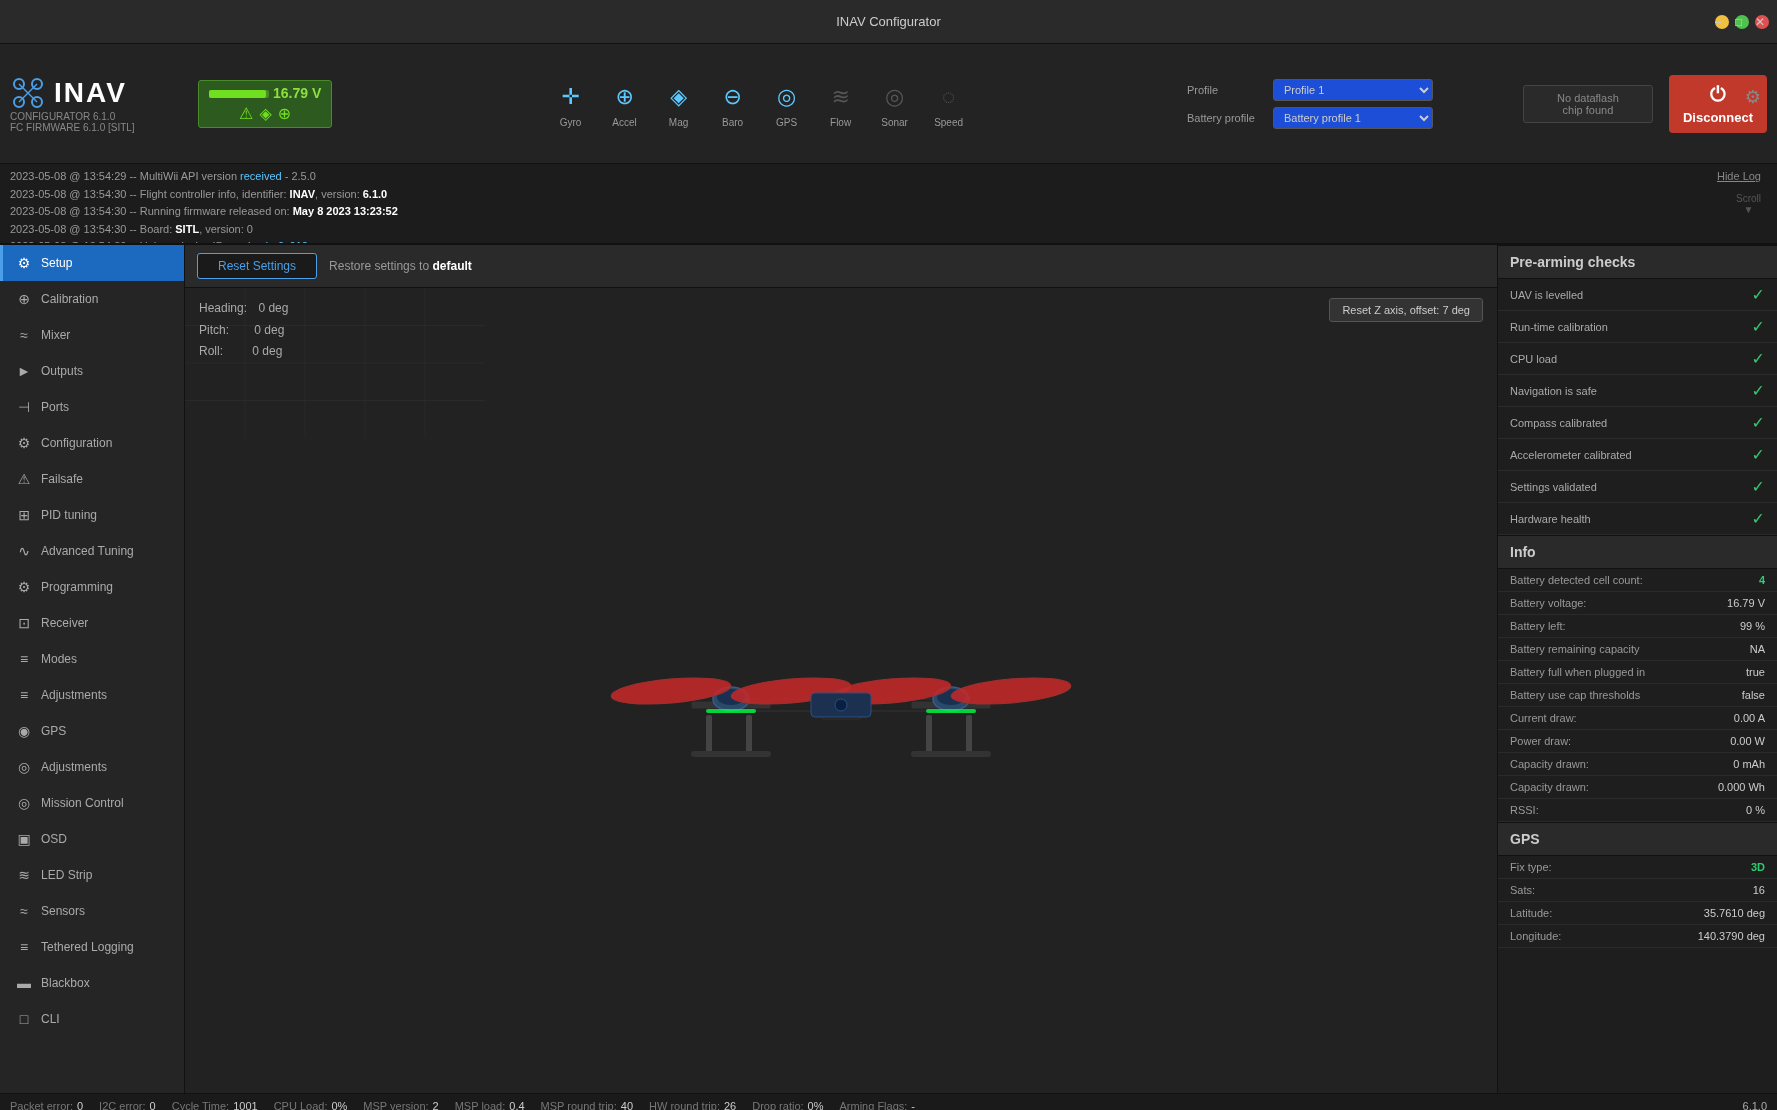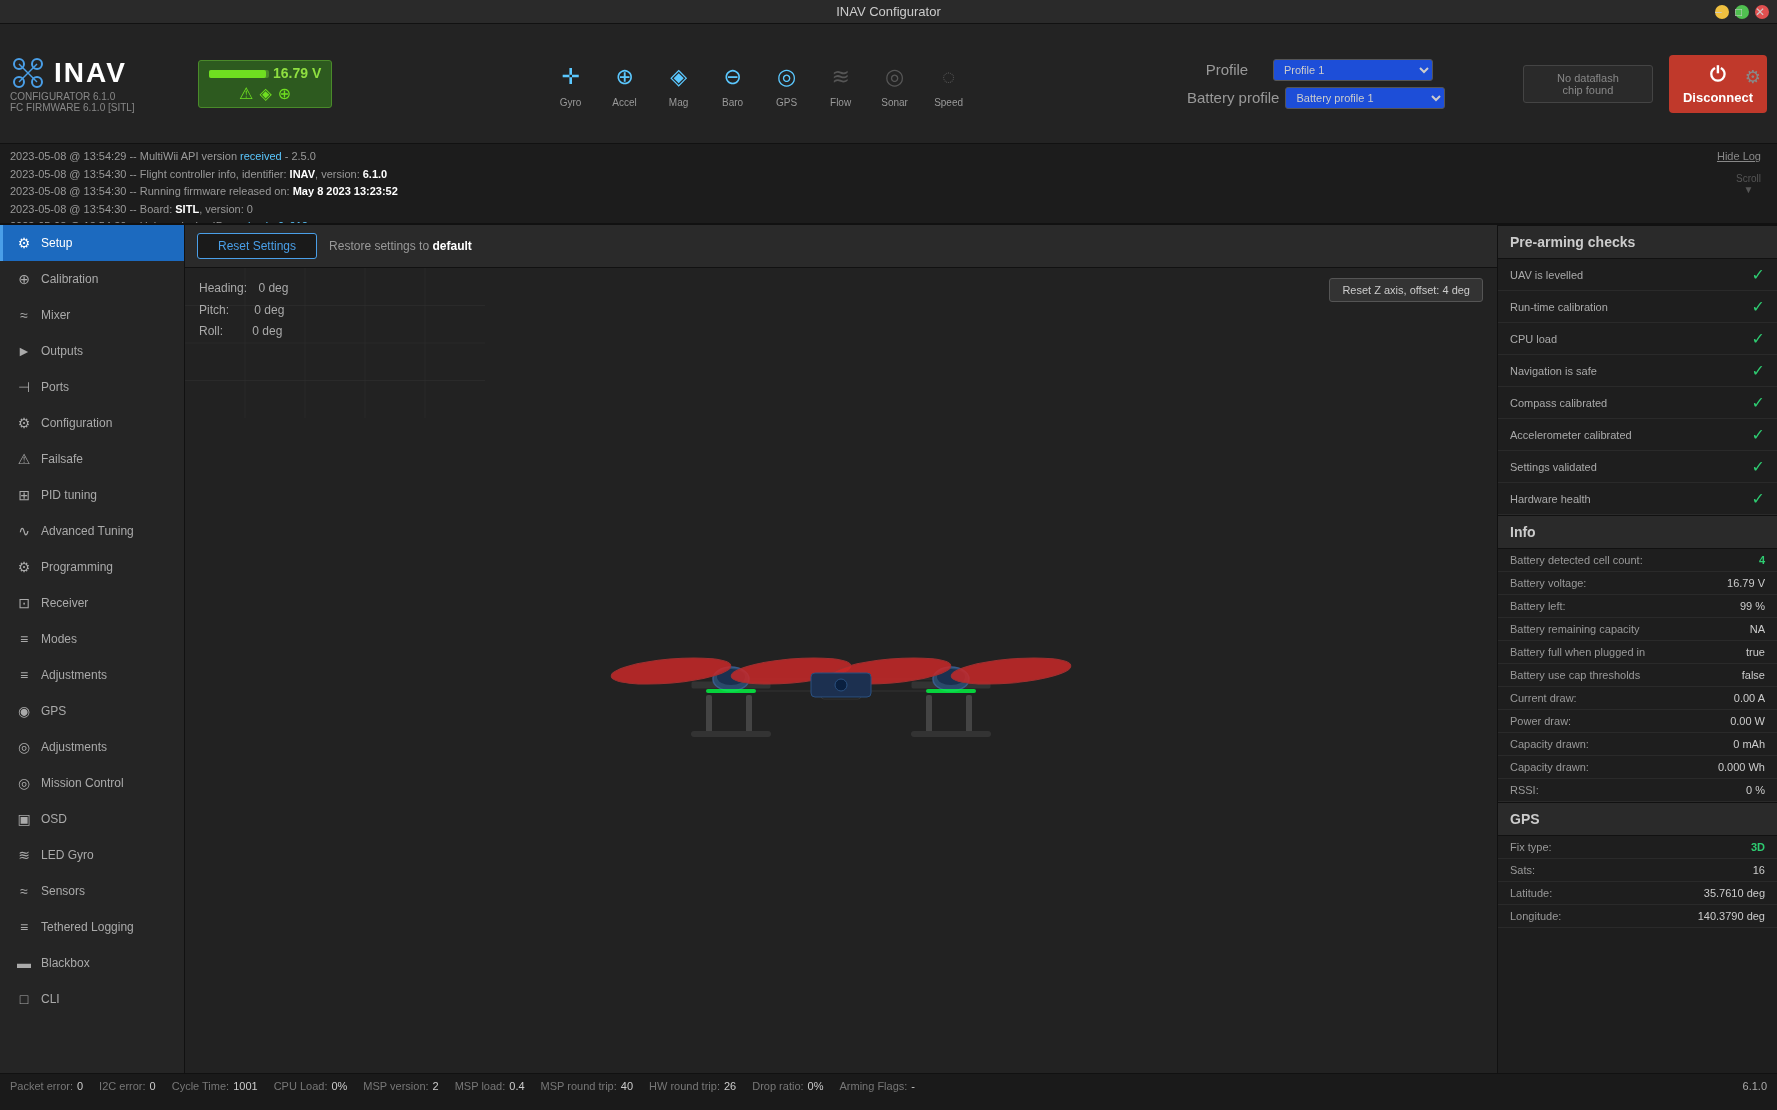--- a/index.html
+++ b/index.html
@@ -16,7 +16,7 @@
     
     #titlebar {
       background: #2a2a2a;
-      height: 24px;
+      height: 44px;
       display: flex;
       align-items: center;
       justify-content: center;

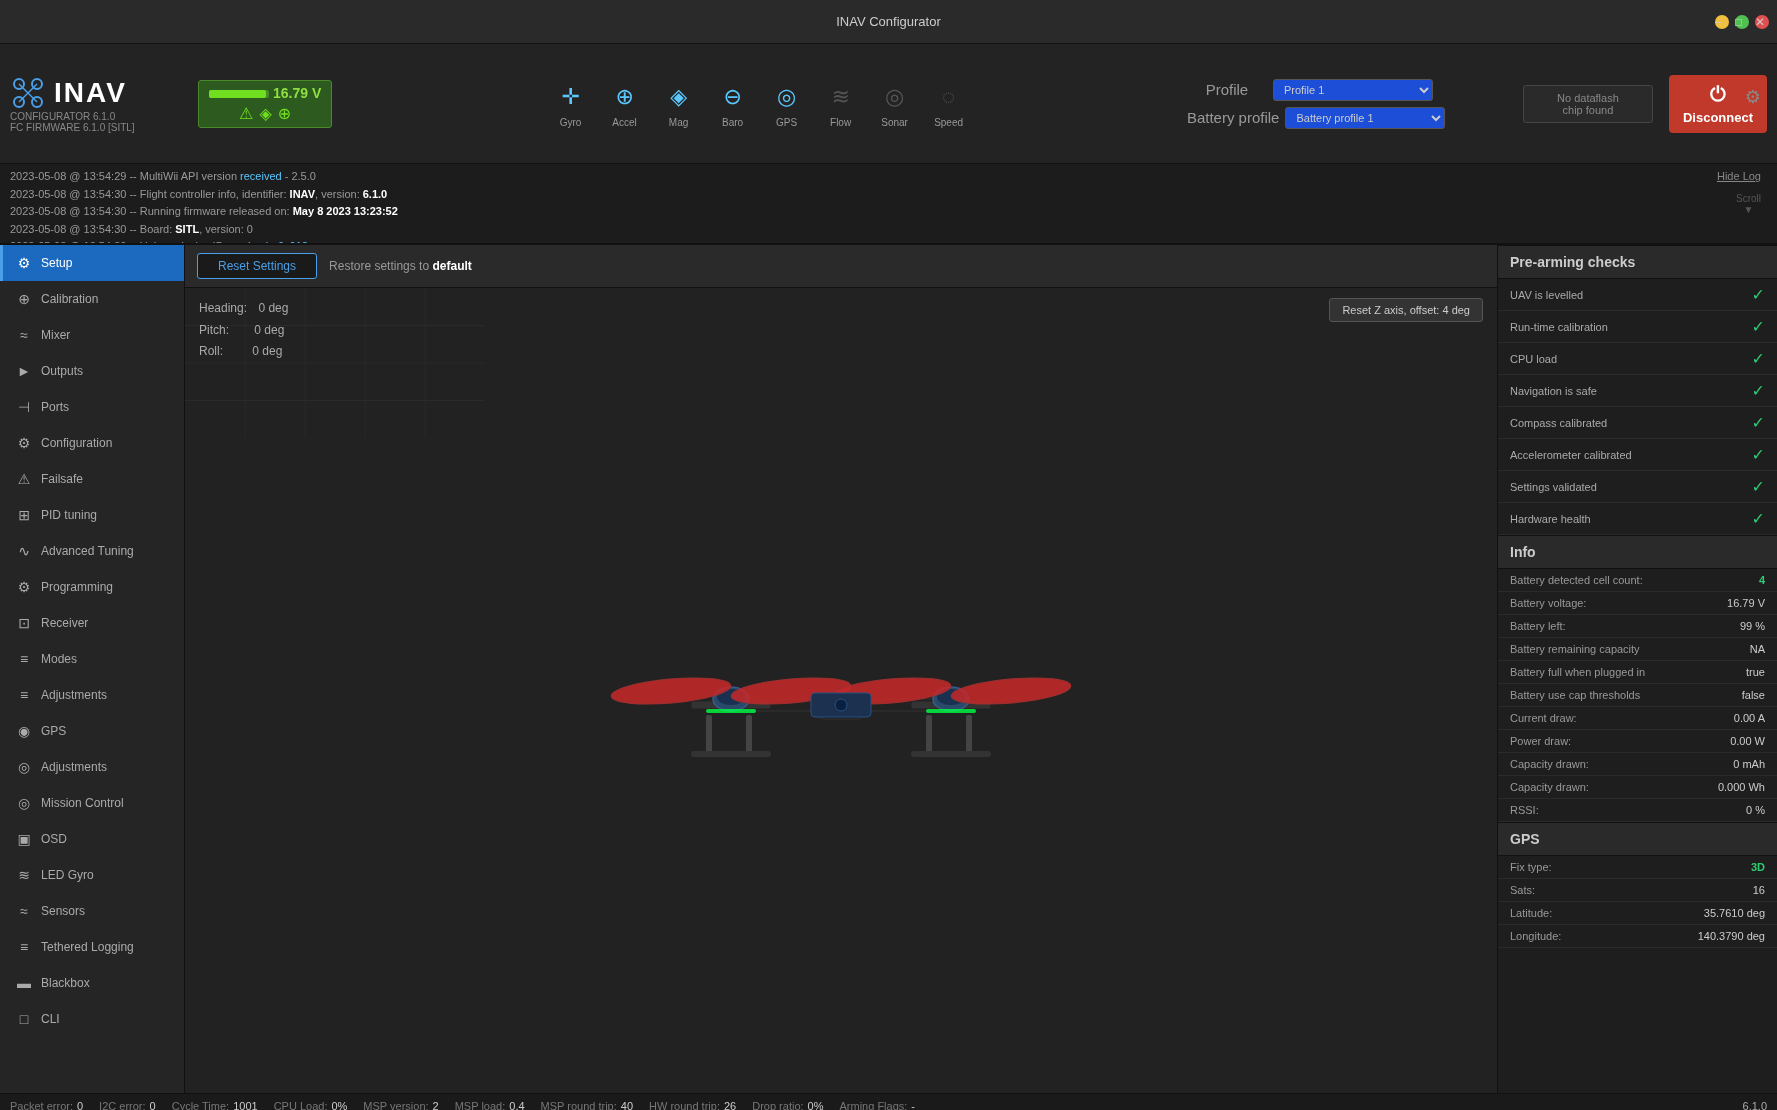--- a/index.html
+++ b/index.html
@@ -152,9 +152,9 @@
     }
     .profile-row label {
       color: #999;
-      font-size: 15px;
+      font-size: 11px;
       min-width: 80px;
-      text-align: center;
+      text-align: left;
     }
     .profile-select {
       background: #1d4ed8;

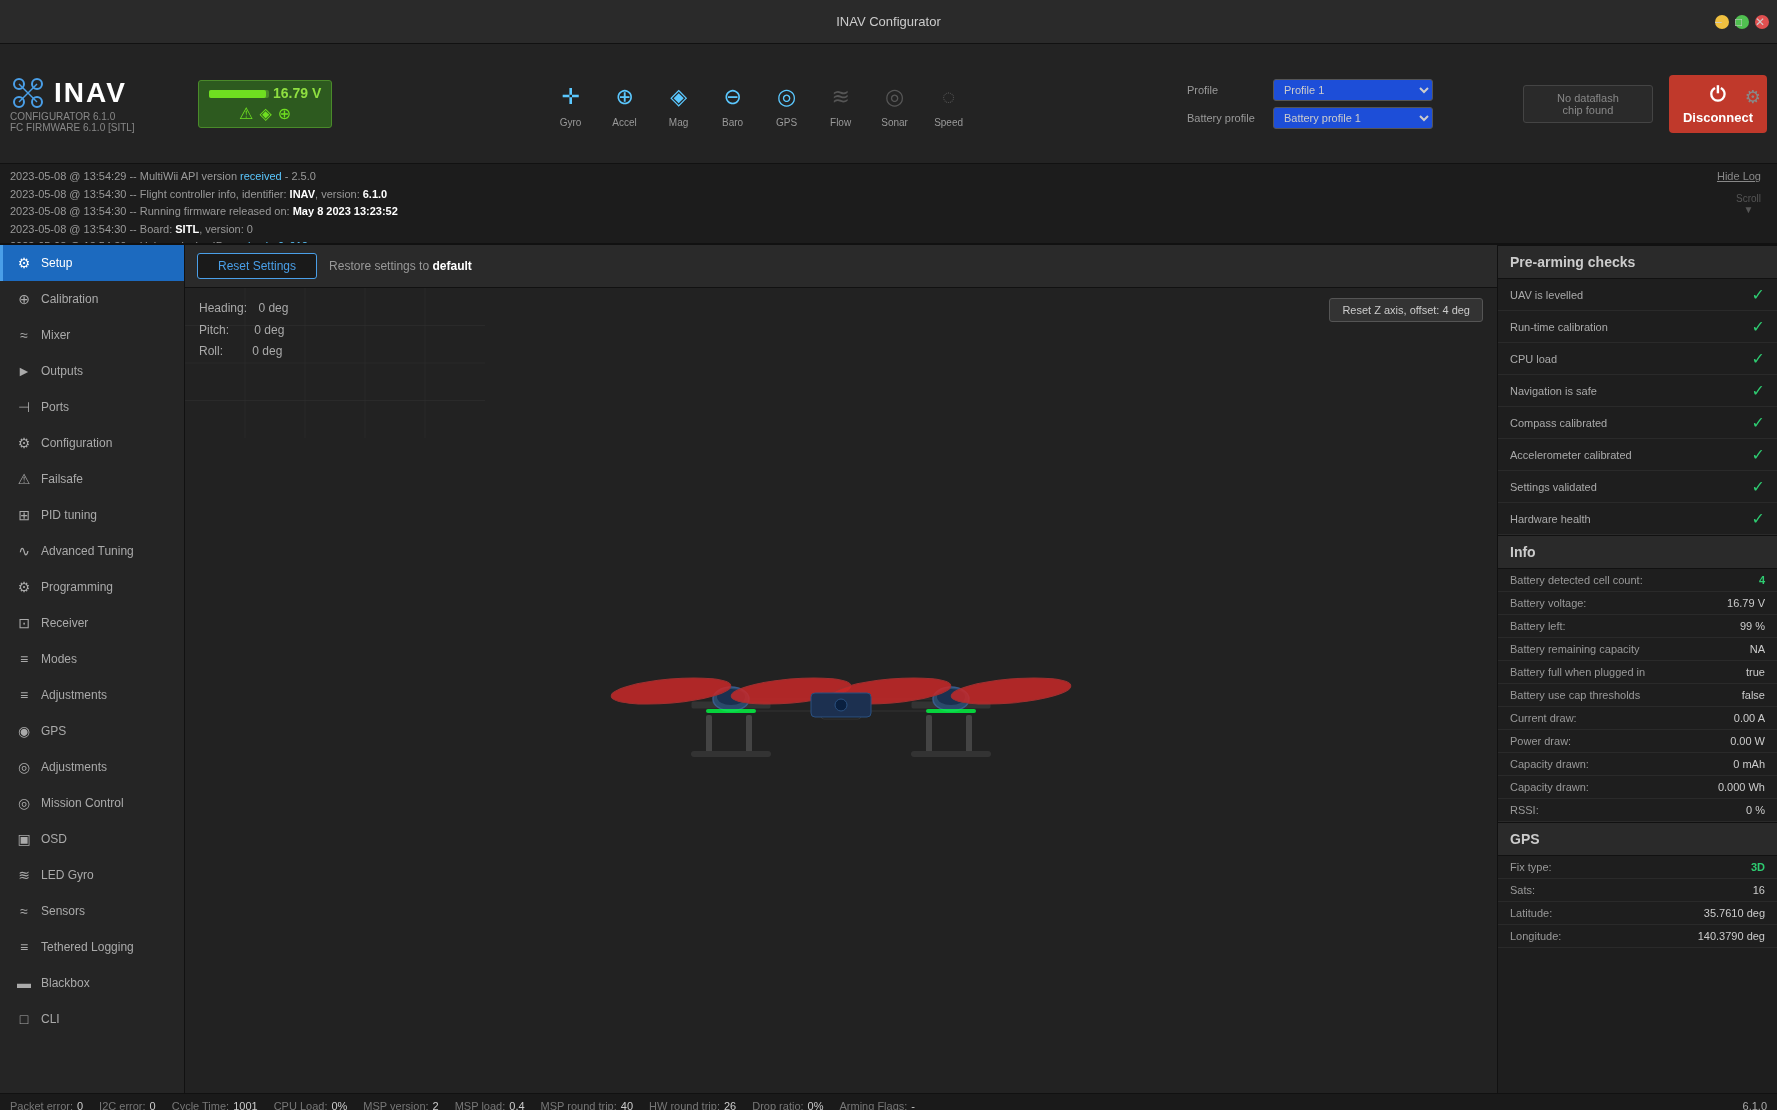--- a/index.html
+++ b/index.html
@@ -670,7 +670,7 @@
         </div>
       </div>
 
-      <button id="reset-z-btn">Reset Z axis, offset: 4 deg</button>
+      <button id="reset-z-btn">Reset Z axis, offset: 7 deg</button>
 
       <div id="drone-display">
         <svg width="500" height="200" viewBox="0 0 500 200" xmlns="http://www.w3.org/2000/svg">

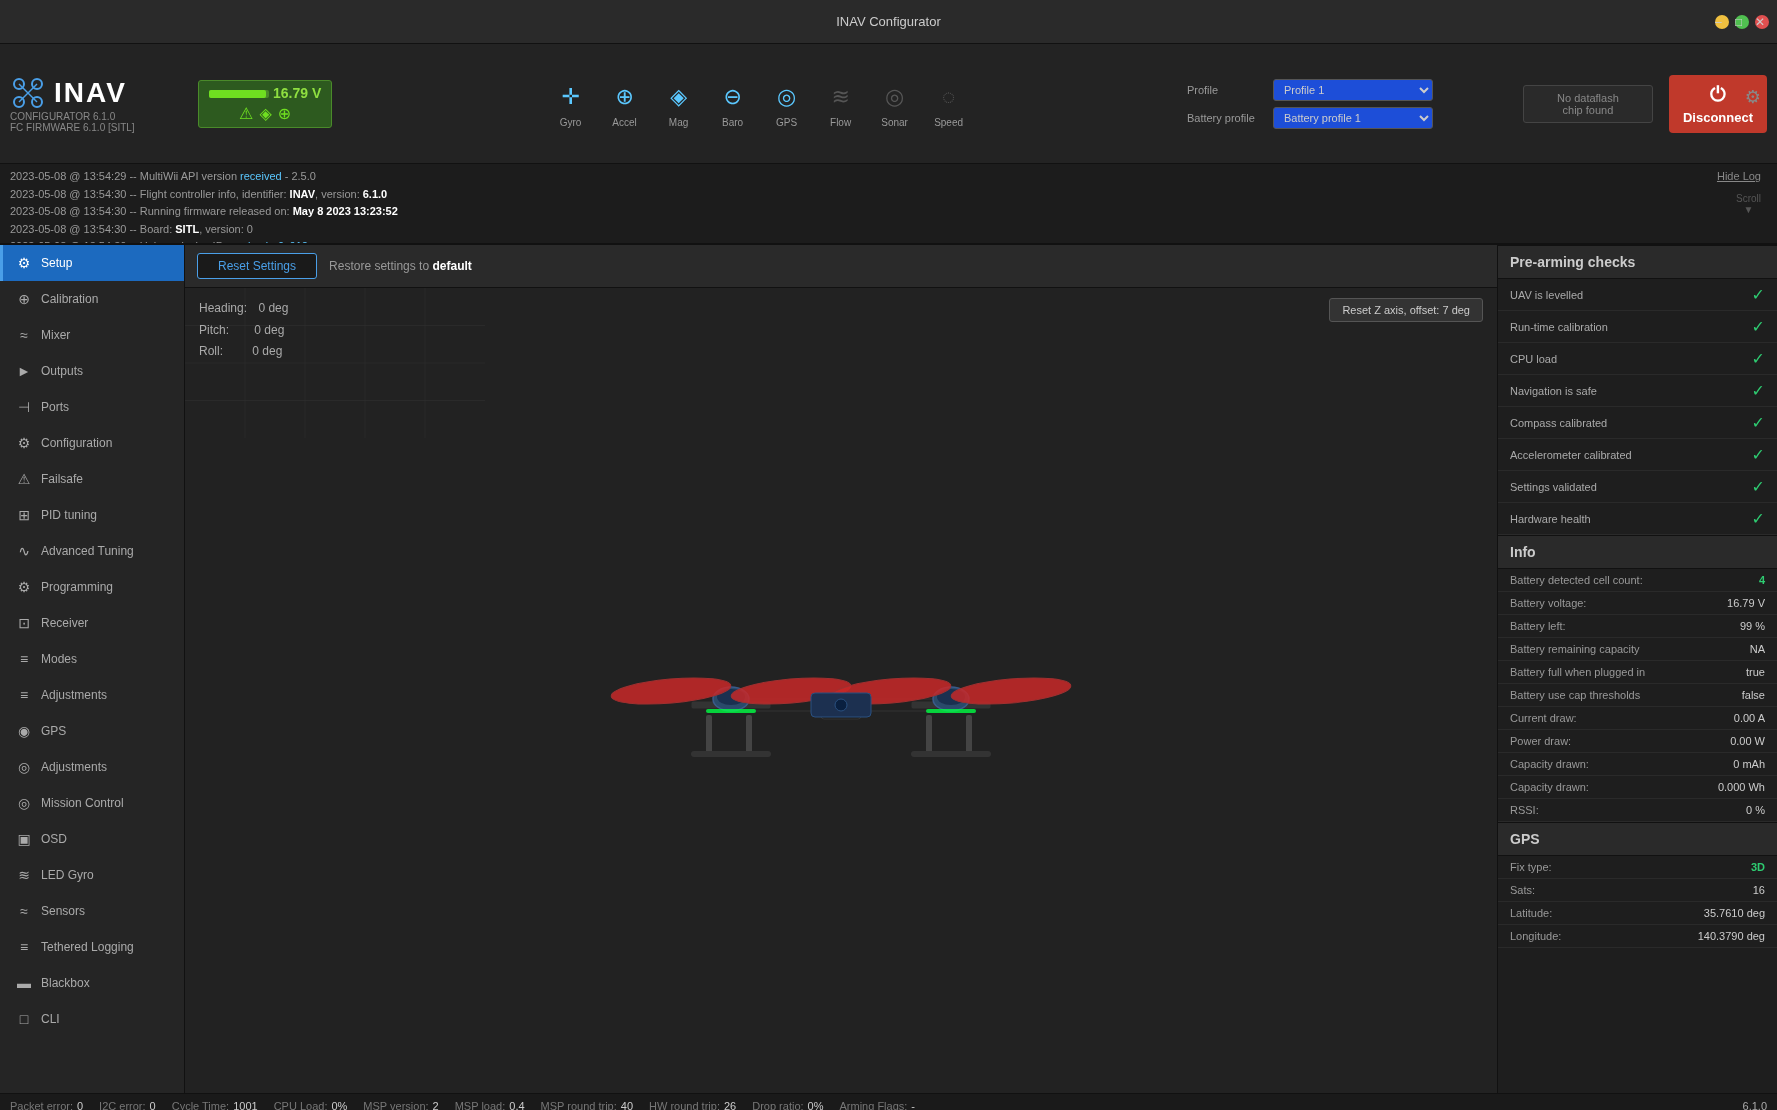--- a/index.html
+++ b/index.html
@@ -611,7 +611,7 @@
   </div>
       <div class="sidebar-item">
     <span class="s-icon">≋</span>
-    <span>LED Gyro</span>
+    <span>LED Strip</span>
   </div>
       <div class="sidebar-item">
     <span class="s-icon">≈</span>

